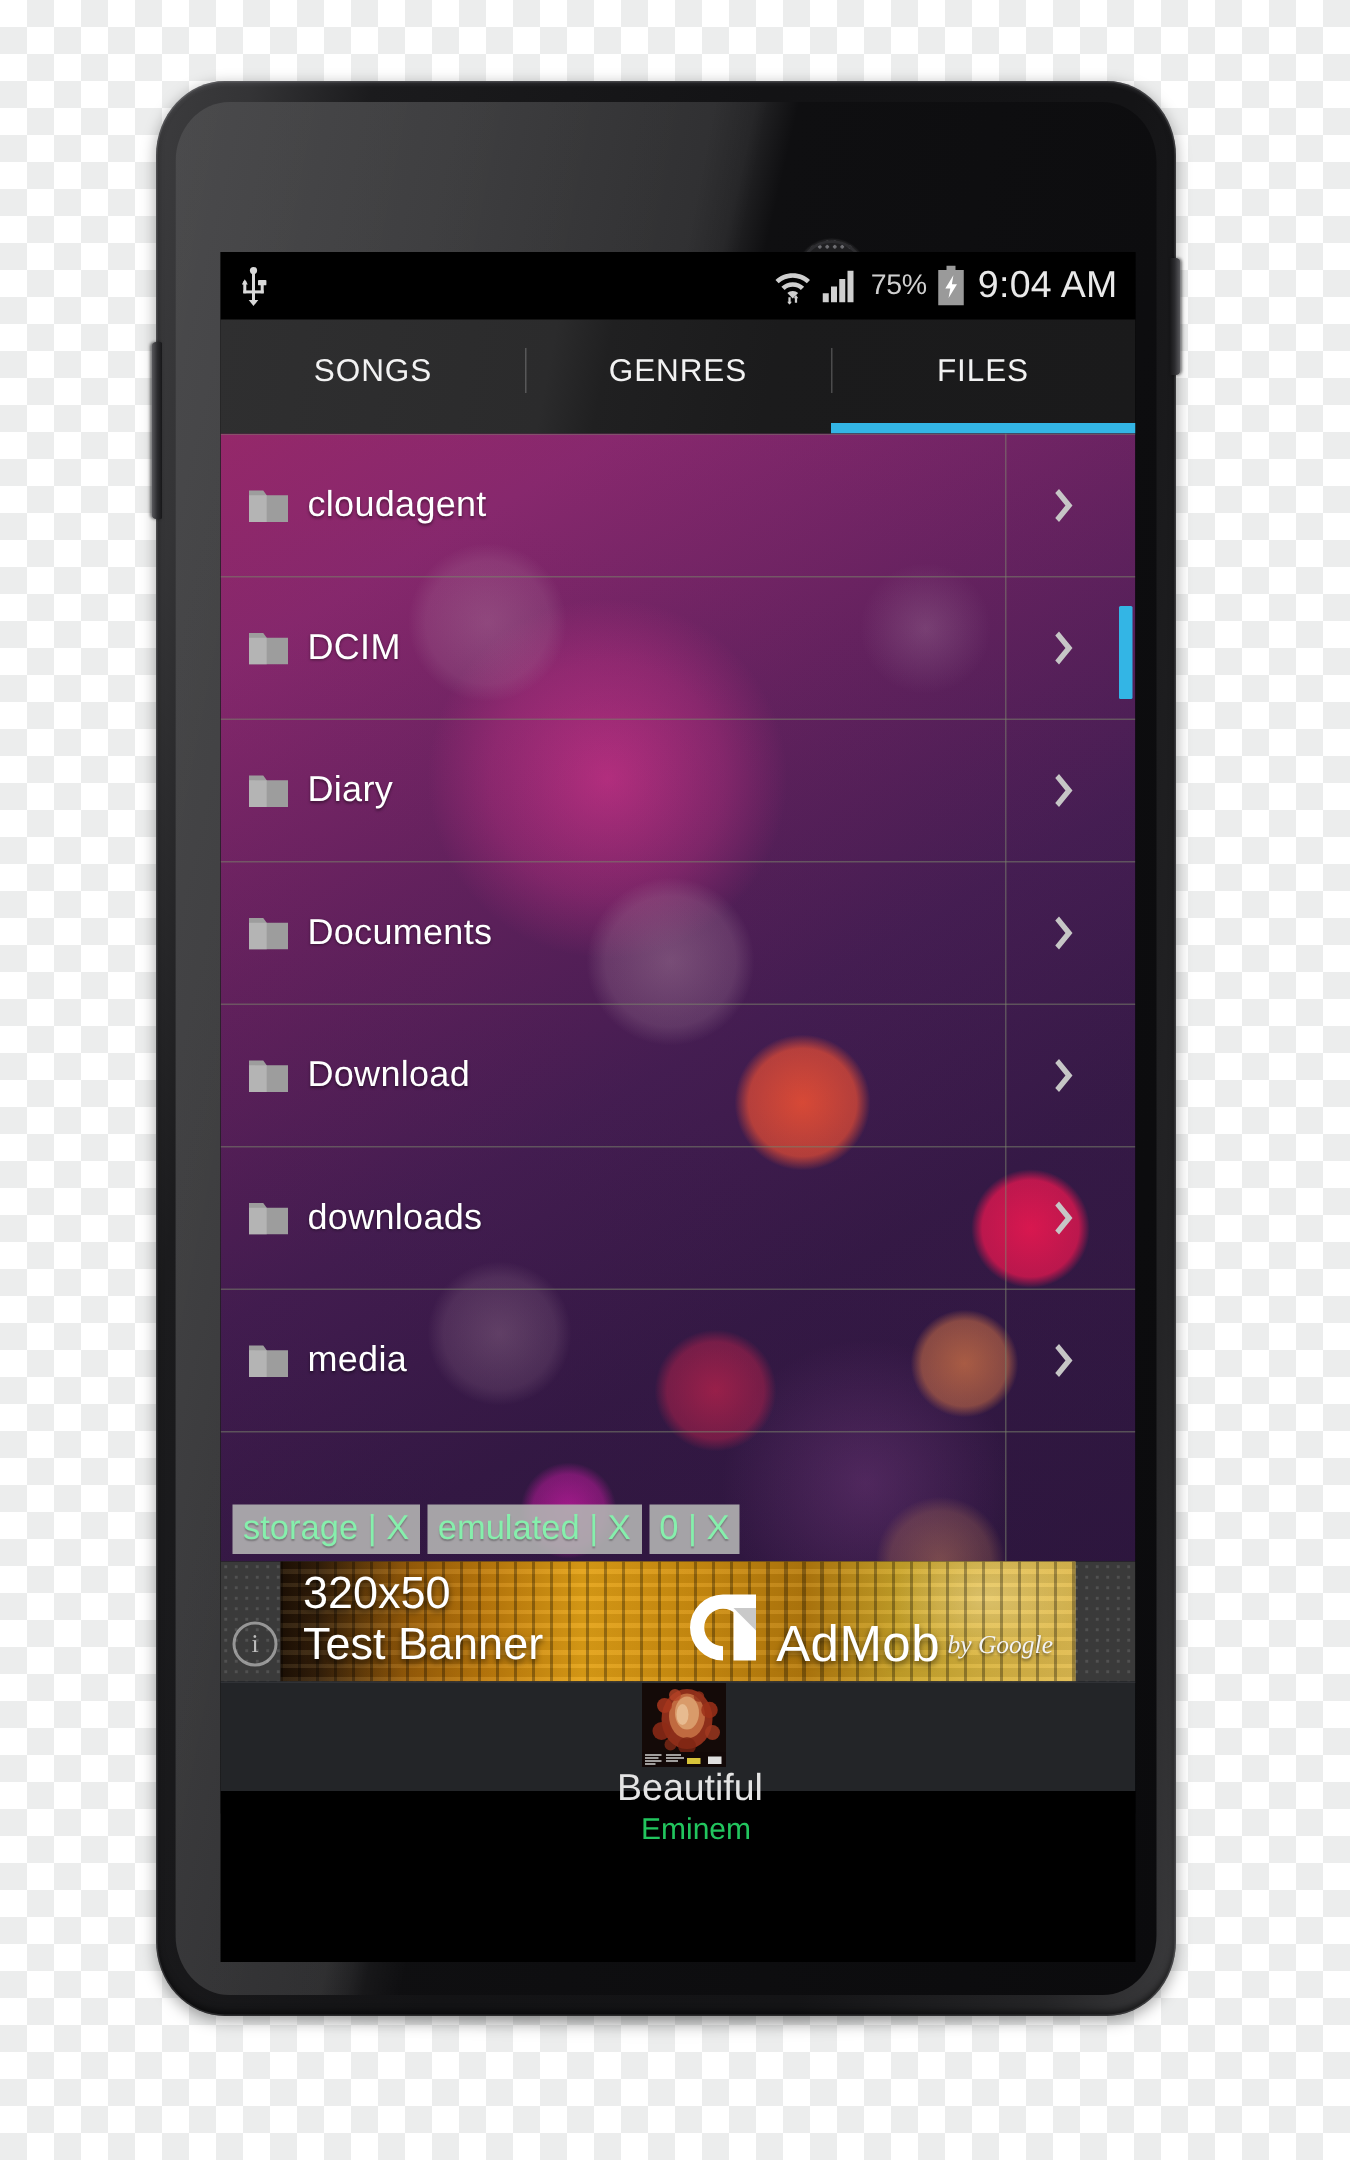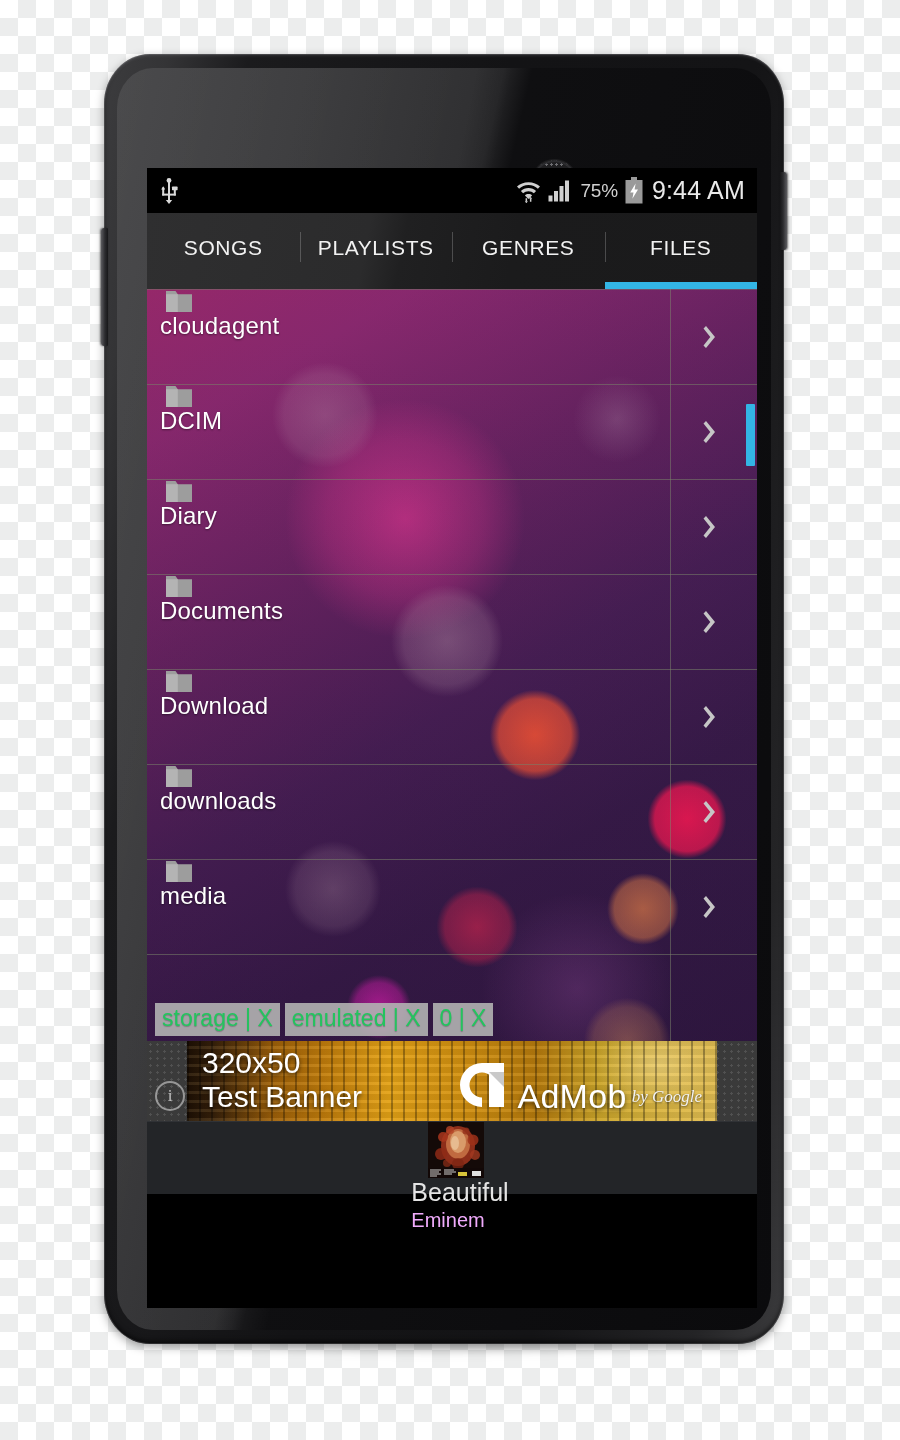--- a/index.html
+++ b/index.html
@@ -227,7 +227,7 @@
               <rect x="0.5" y="3" width="17" height="23.5" fill="#9a9a9a"></rect>
               <path d="M10.6 6.5L5.2 15.4h3.3l-1.1 6.3 5.6-9.2H9.6z" fill="#ffffff"></path>
             </svg>
-            <span class="sb-time">9:44 AM</span>
+            <span class="sb-time">9:04 AM</span>
           </div>
         </div>
 

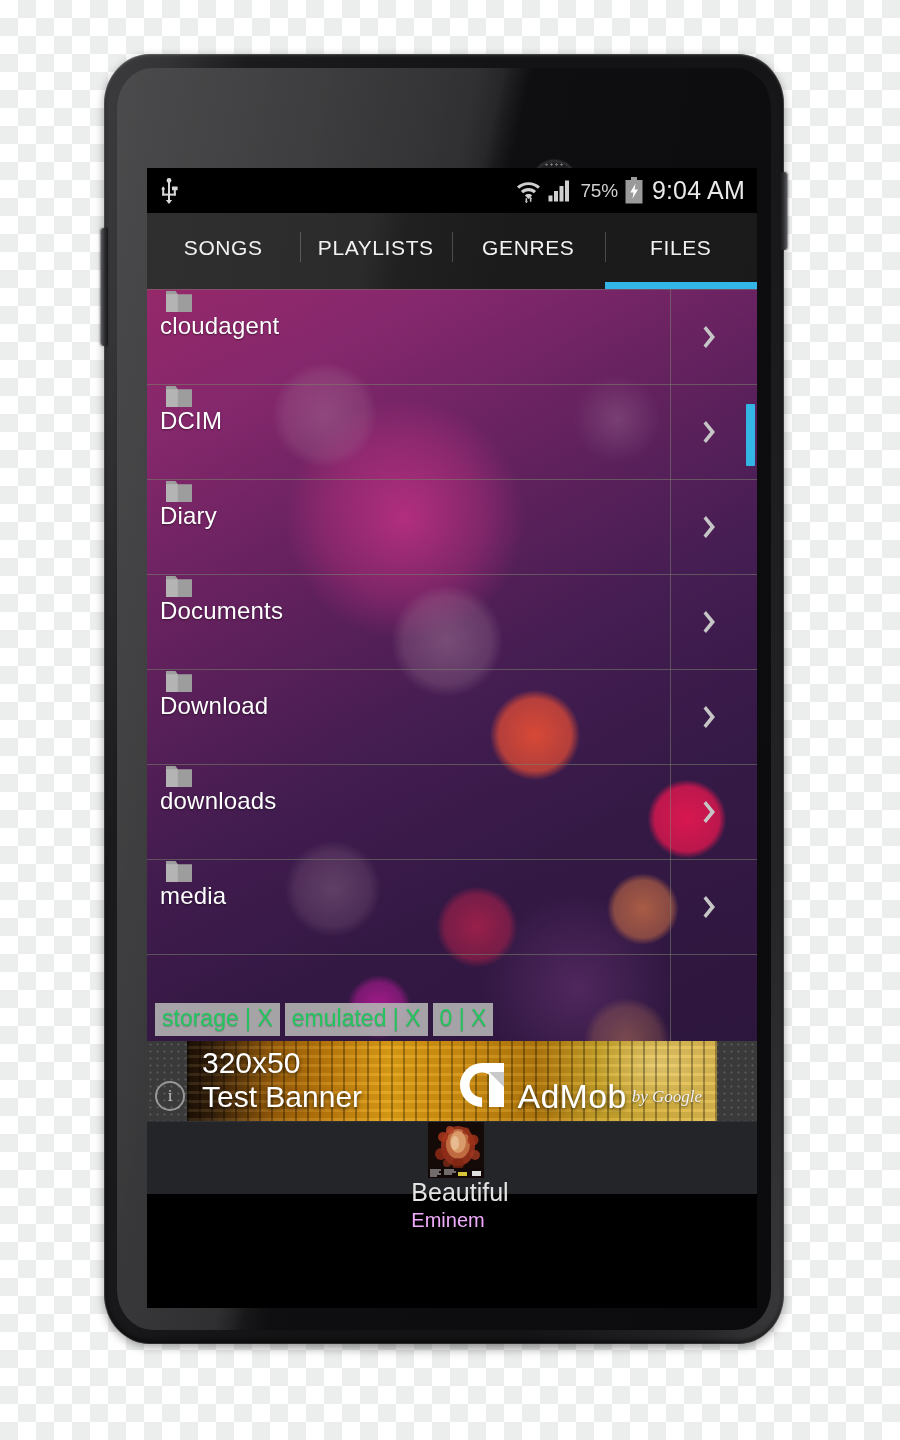--- a/index.html
+++ b/index.html
@@ -236,9 +236,6 @@
             <span>SONGS</span>
           </div>
           <div class="tab">
-            <span>PLAYLISTS</span>
-          </div>
-          <div class="tab">
             <span>GENRES</span>
           </div>
           <div class="tab">

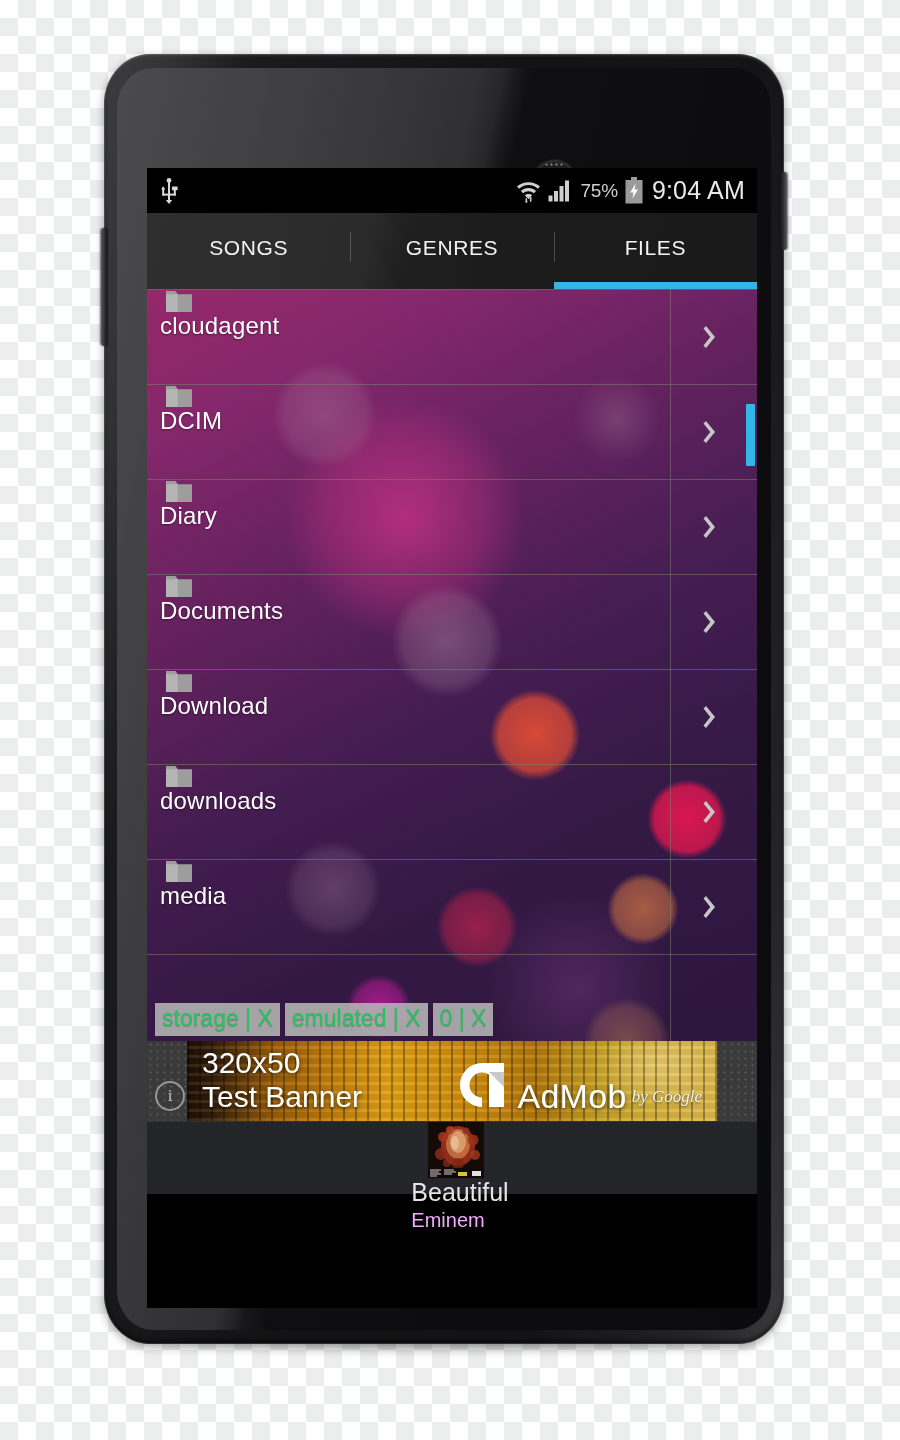--- a/index.html
+++ b/index.html
@@ -108,8 +108,8 @@
   .wall-dark{position:absolute;inset:0;background:linear-gradient(180deg,rgba(20,6,28,.05) 0%,rgba(20,6,28,.12) 60%,rgba(20,6,28,.20) 100%);}
 
   .rows{position:absolute;inset:0;}
-  .row{position:relative;height:94px;display:flex;align-items:flex-start;
-    border-bottom:1px solid rgba(120,130,105,.55);flex-direction:column;}
+  .row{position:relative;height:94px;display:flex;align-items:center;
+    border-bottom:1px solid rgba(120,130,105,.55);}
   .row:first-child{border-top:1px solid rgba(120,130,105,.45);}
   .folder-ico{width:26px;height:22px;margin-left:19px;flex:0 0 auto;}
   .row-label{margin-left:13px;color:#fff;font-size:24px;letter-spacing:.2px;

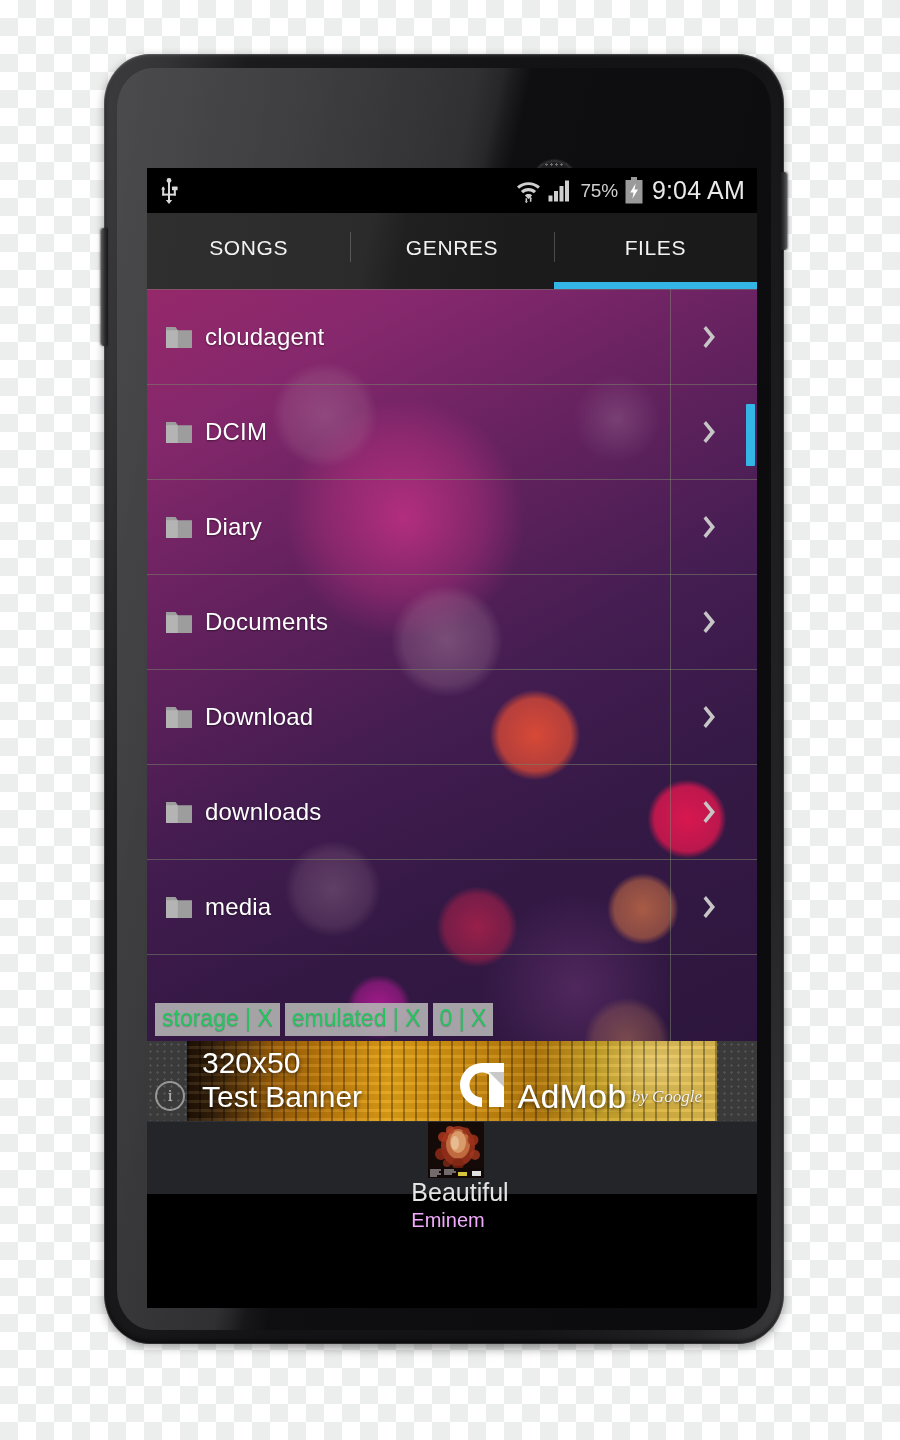--- a/index.html
+++ b/index.html
@@ -121,7 +121,7 @@
 
   
   .crumbs{position:absolute;left:8px;bottom:5px;display:flex;gap:5px;z-index:5;}
-  .crumb{background:rgba(178,178,178,.90);color:#22c55e;font-size:23px;padding:2px 7px 4px;
+  .crumb{background:rgba(178,178,178,.90);color:#86efac;font-size:23px;padding:2px 7px 4px;
     line-height:1.18;white-space:nowrap;text-shadow:0 1px 1px rgba(0,0,0,.25);}
 
   

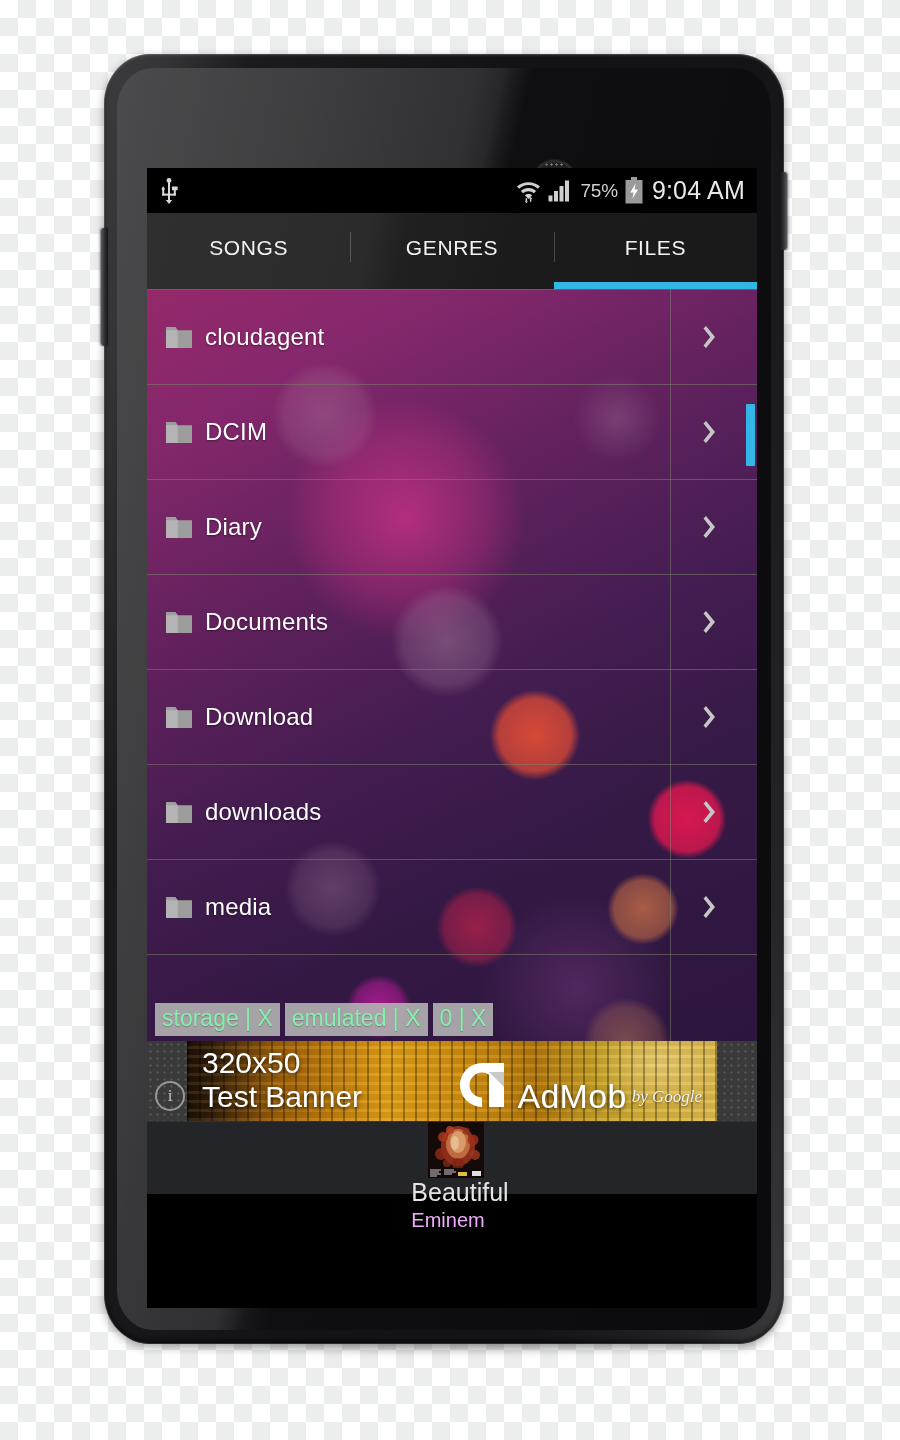--- a/index.html
+++ b/index.html
@@ -156,7 +156,7 @@
     background:#120808;}
   .np-meta{margin-left:16px;display:flex;flex-direction:column;justify-content:center;}
   .np-title{color:#e4e4e4;font-size:25px;line-height:1.12;}
-  .np-artist{color:#f0abfc;font-size:20px;line-height:1.2;margin-top:2px;}
+  .np-artist{color:#22c55e;font-size:20px;line-height:1.2;margin-top:2px;margin-left:16px;}
   .np-search{margin-left:auto;margin-right:26px;width:36px;height:36px;}
 
   .navhint{height:15px;background:#000;}

